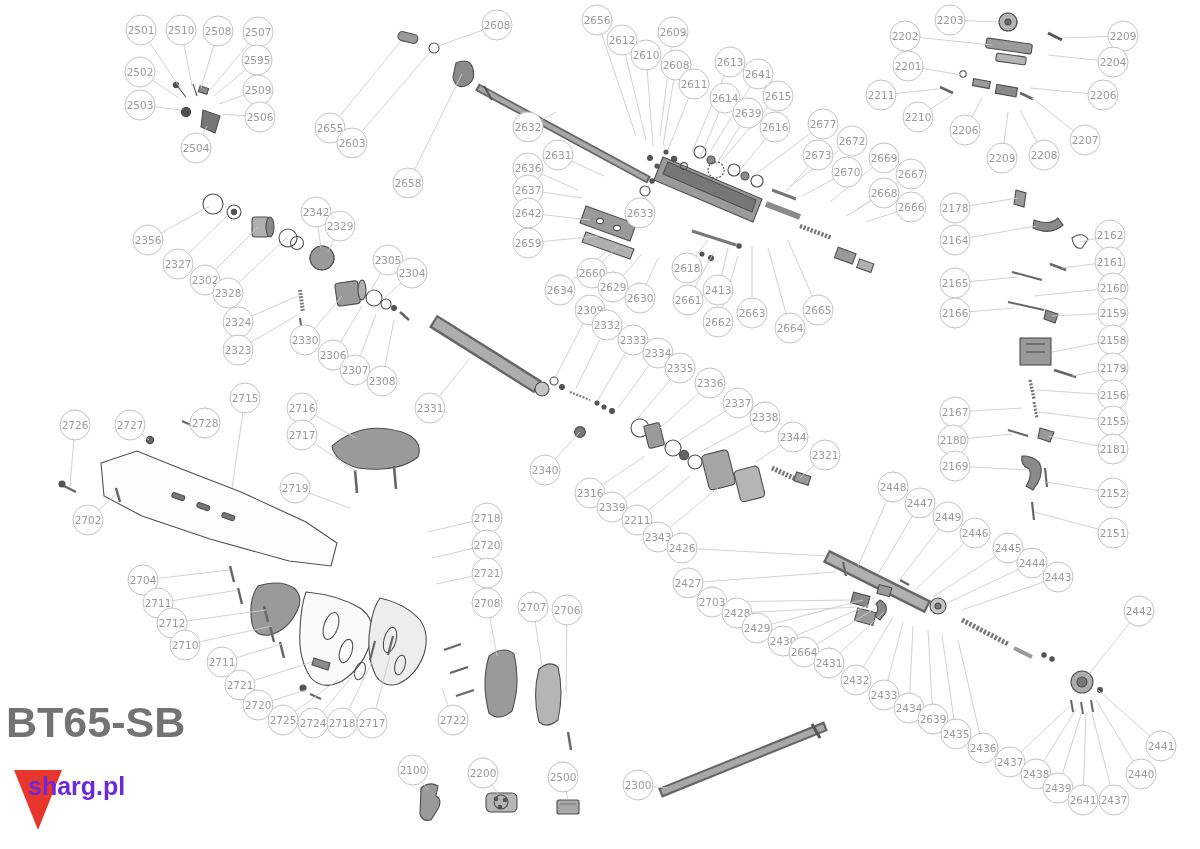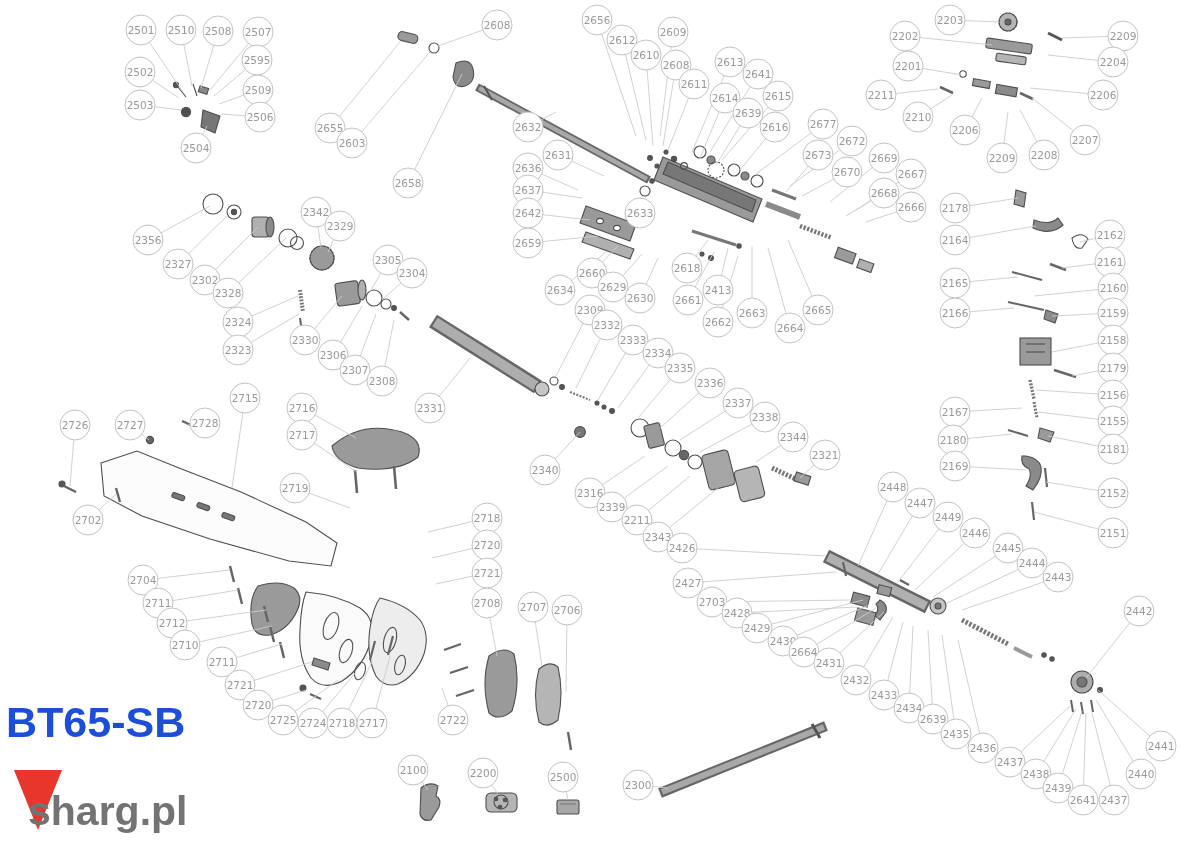--- a/index.html
+++ b/index.html
@@ -11,7 +11,7 @@
   #callouts line.leader{stroke:#cccccc;stroke-width:0.9;}
   .model-title{position:absolute;left:6px;top:698px;
                font-family:"Liberation Sans",sans-serif;font-weight:700;
-               font-size:43px;color:#1d4ed8;letter-spacing:0;}
+               font-size:43px;color:#737373;letter-spacing:0;}
   .logo{position:absolute;left:12px;top:768px;width:220px;height:70px;}
   .logo-tri{position:absolute;left:2px;top:2px;width:0;height:0;
             border-left:24px solid transparent;border-right:24px solid transparent;

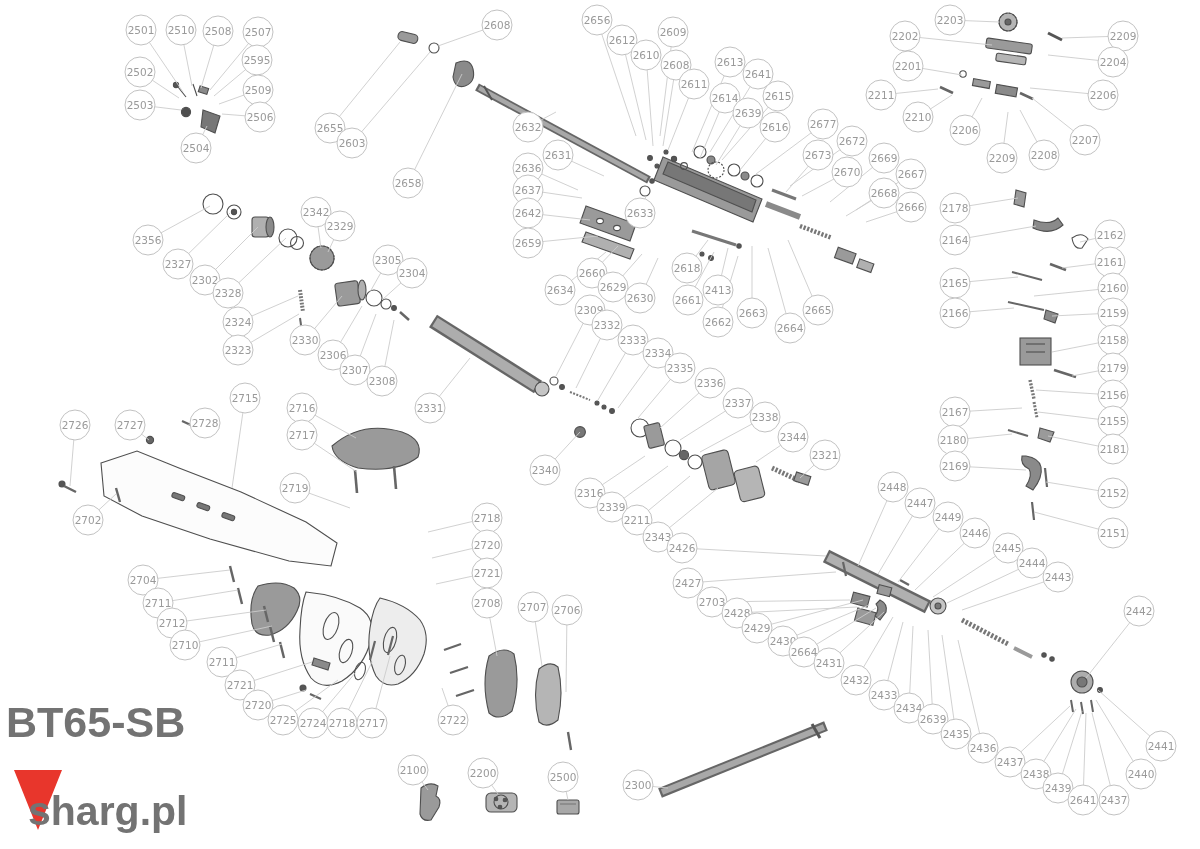--- a/index.html
+++ b/index.html
@@ -16,9 +16,9 @@
   .logo-tri{position:absolute;left:2px;top:2px;width:0;height:0;
             border-left:24px solid transparent;border-right:24px solid transparent;
             border-top:60px solid #e8362c;}
-  .logo-text{position:absolute;left:16px;top:20px;
+  .logo-text{position:absolute;left:16px;top:4px;
              font-family:"Liberation Sans",sans-serif;font-weight:700;
-             font-size:41px;color:#737373;}
+             font-size:25px;color:#6d28d9;}
 </style>
 </head>
 <body>

